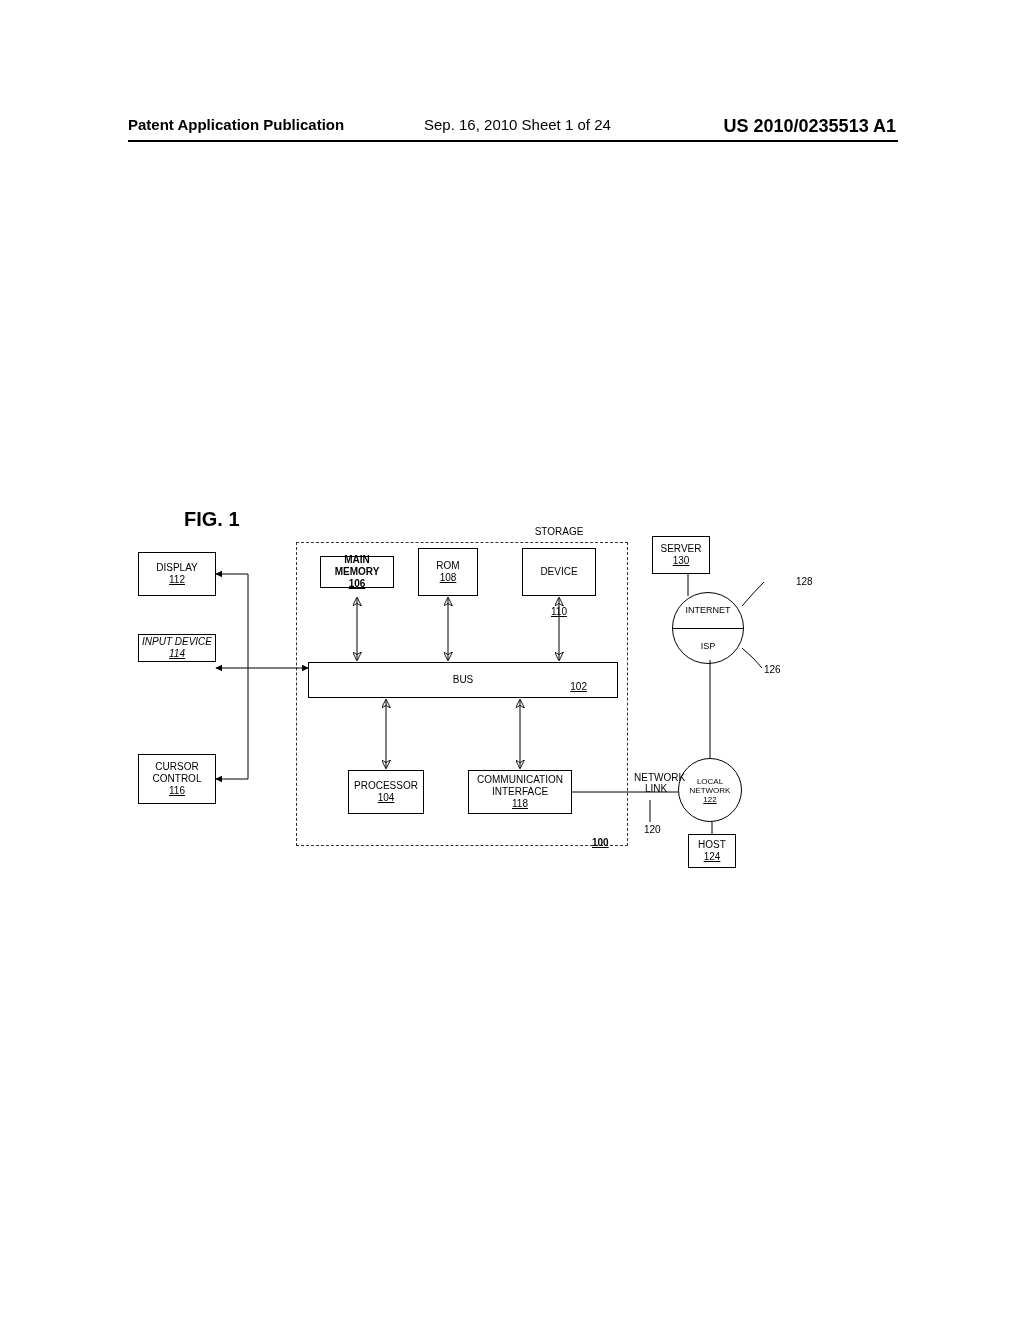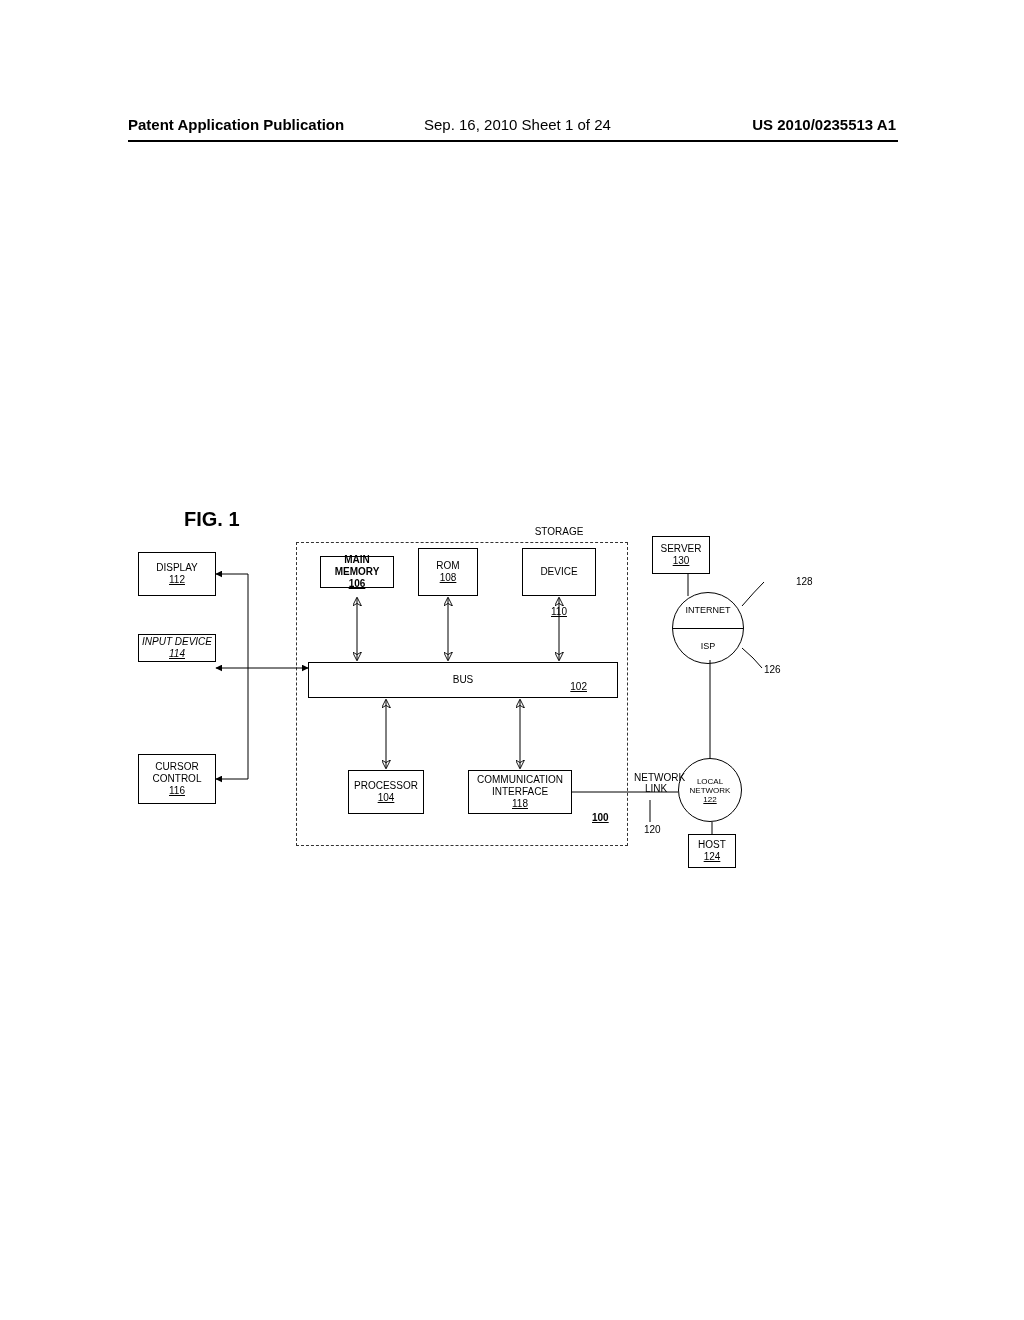--- a/index.html
+++ b/index.html
@@ -50,7 +50,7 @@
     position: absolute;
     right: 128px;
     top: 2px;
-    font-size: 15px;
+    font-size: 18px;
     font-weight: bold;
   }
   .fig-title {

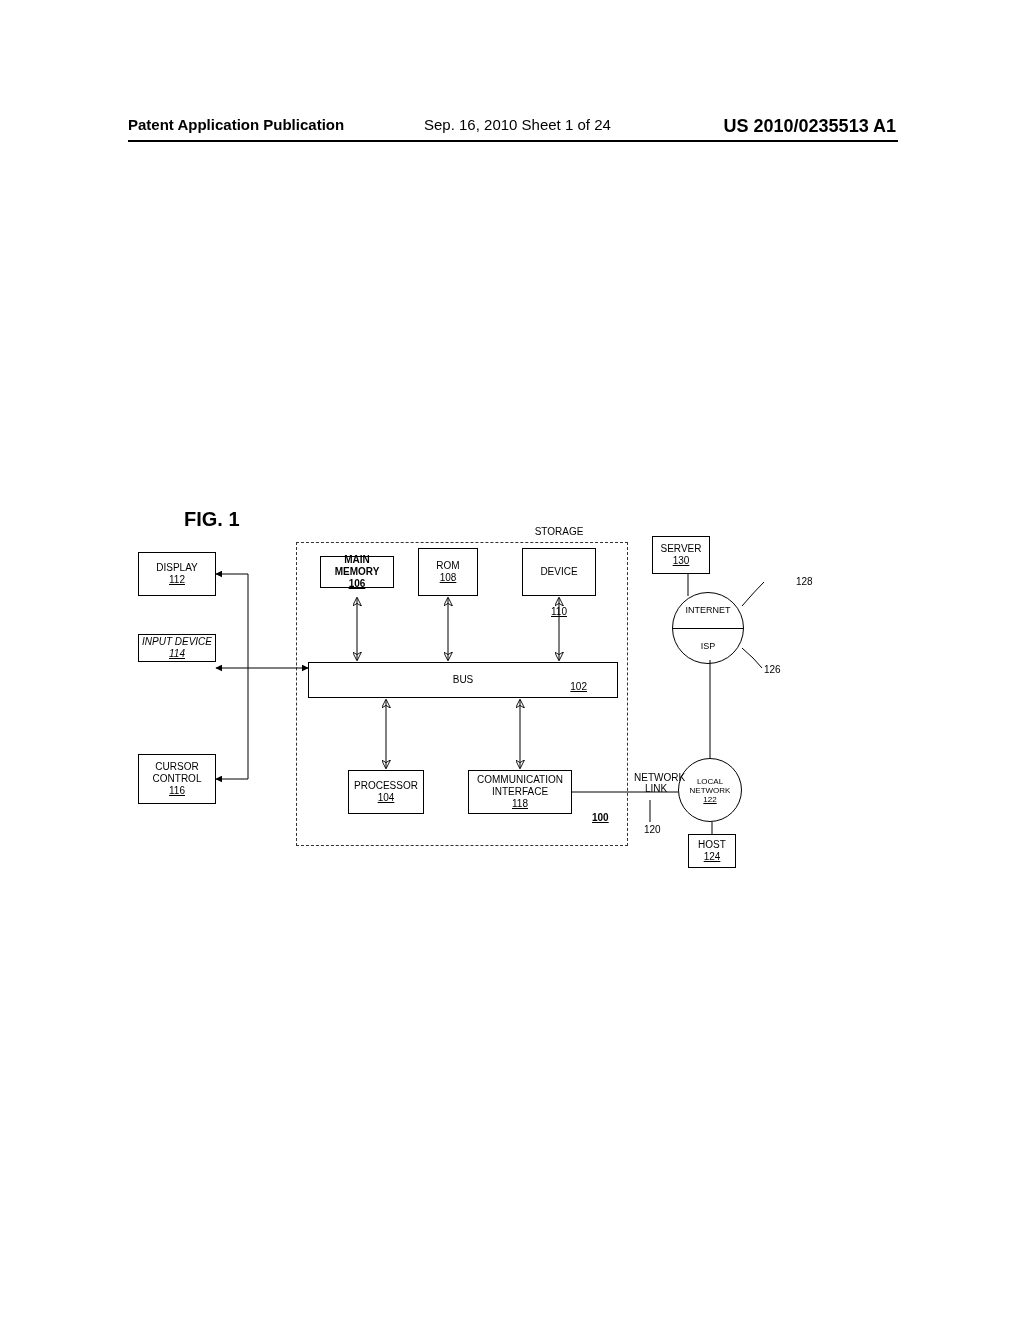--- a/index.html
+++ b/index.html
@@ -188,7 +188,7 @@
       <span class="ref">118</span>
     </div>
 
-    <span class="lbl" style="left:464px; top:276px; text-decoration:underline; font-weight:bold;">100</span>
+    <span class="lbl" style="left:464px; top:301px; text-decoration:underline; font-weight:bold;">100</span>
 
     <div class="box" style="left:524px; top:0px; width:58px; height:38px;">
       <span>SERVER</span>

